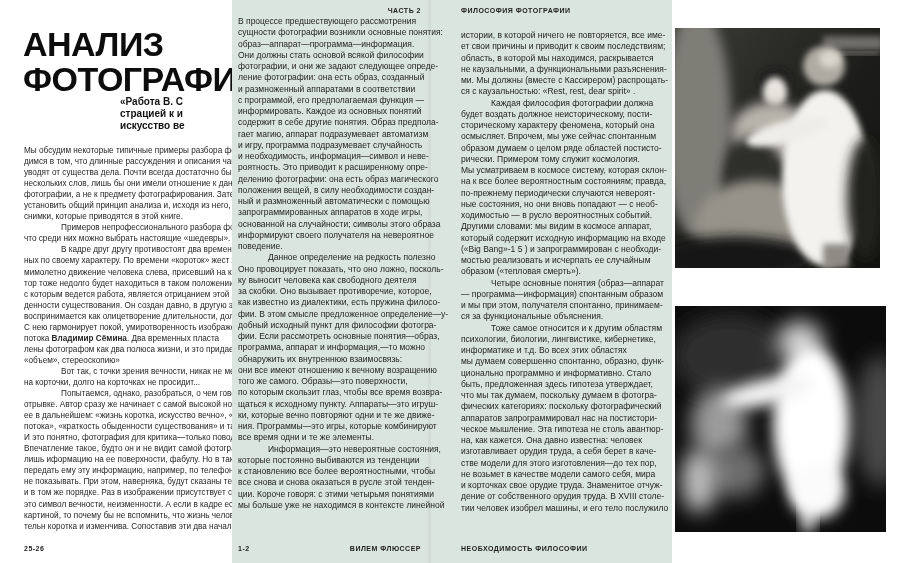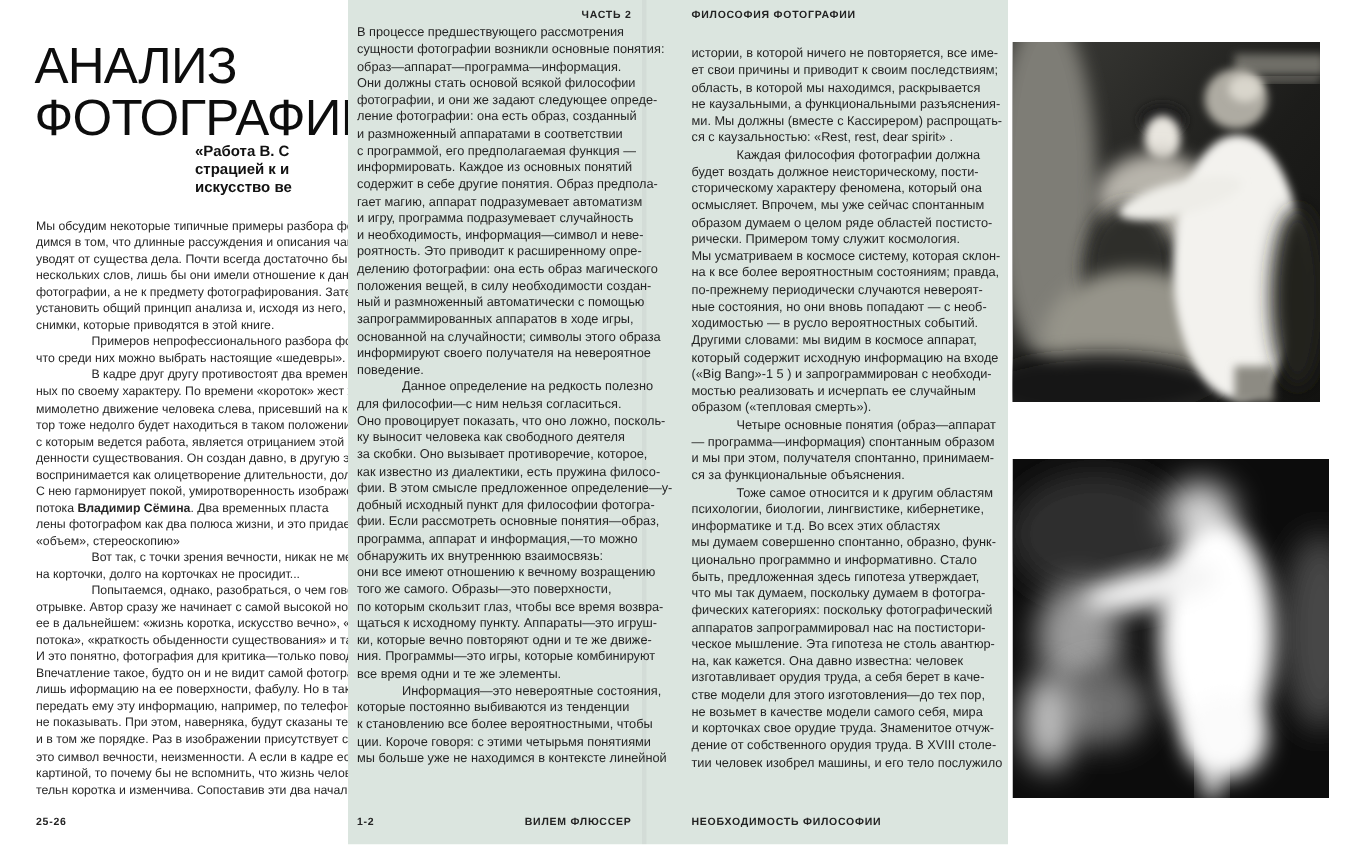--- a/index.html
+++ b/index.html
@@ -12,7 +12,7 @@
   .abs{position:absolute;}
   
   .title{
-    left:23px;top:27px;font-weight:400;font-size:34px;line-height:35px;
+    left:23px;top:27px;font-weight:700;font-size:34px;line-height:35px;
     letter-spacing:-0.5px;white-space:nowrap;color:#0d0d0d;
   }
   .quote{

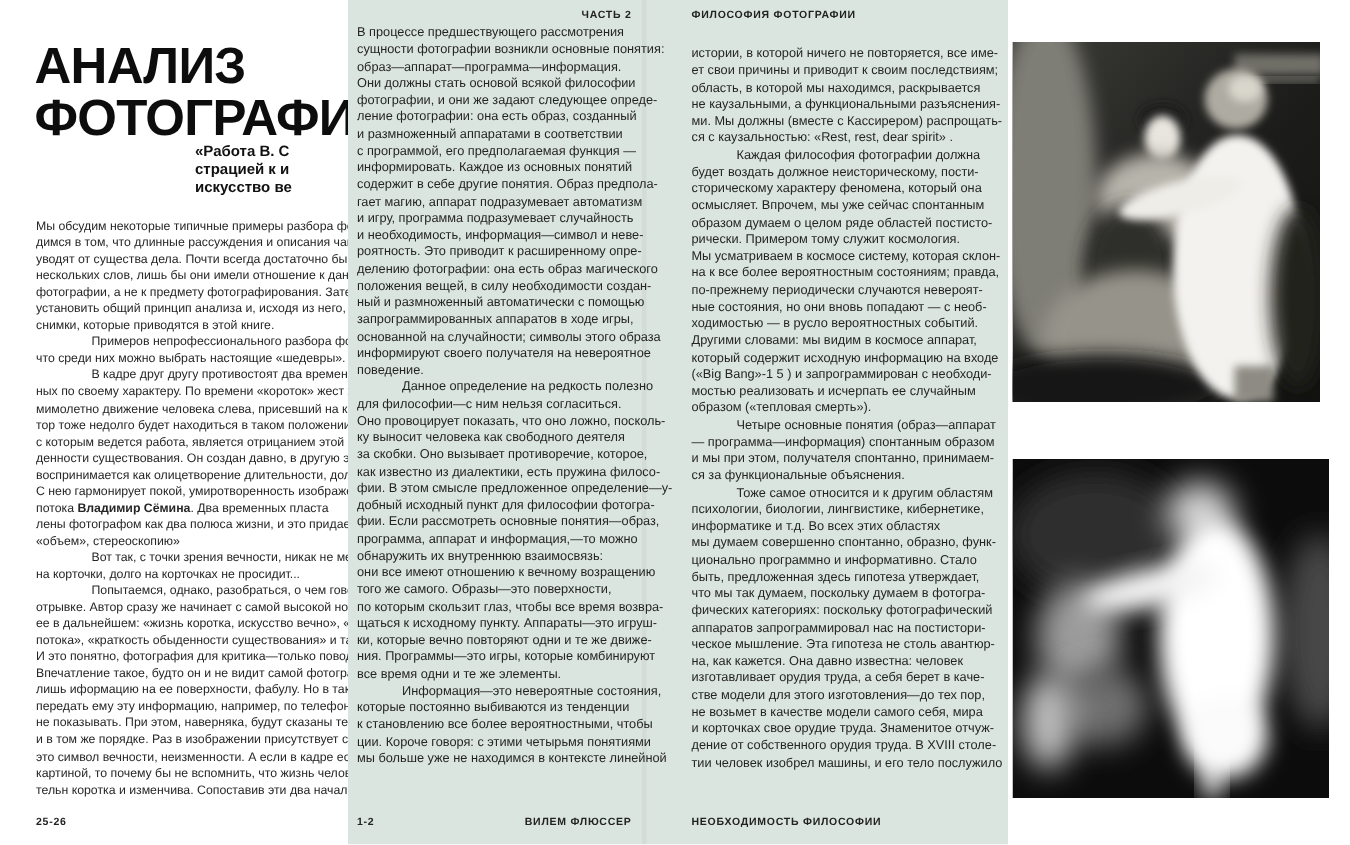--- a/index.html
+++ b/index.html
@@ -16,7 +16,7 @@
     letter-spacing:-0.5px;white-space:nowrap;color:#0d0d0d;
   }
   .quote{
-    left:130px;top:96px;font-weight:700;font-size:10px;line-height:11.8px;
+    left:120px;top:96px;font-weight:700;font-size:10px;line-height:11.8px;
     white-space:nowrap;color:#111;
   }
   .leftbody{

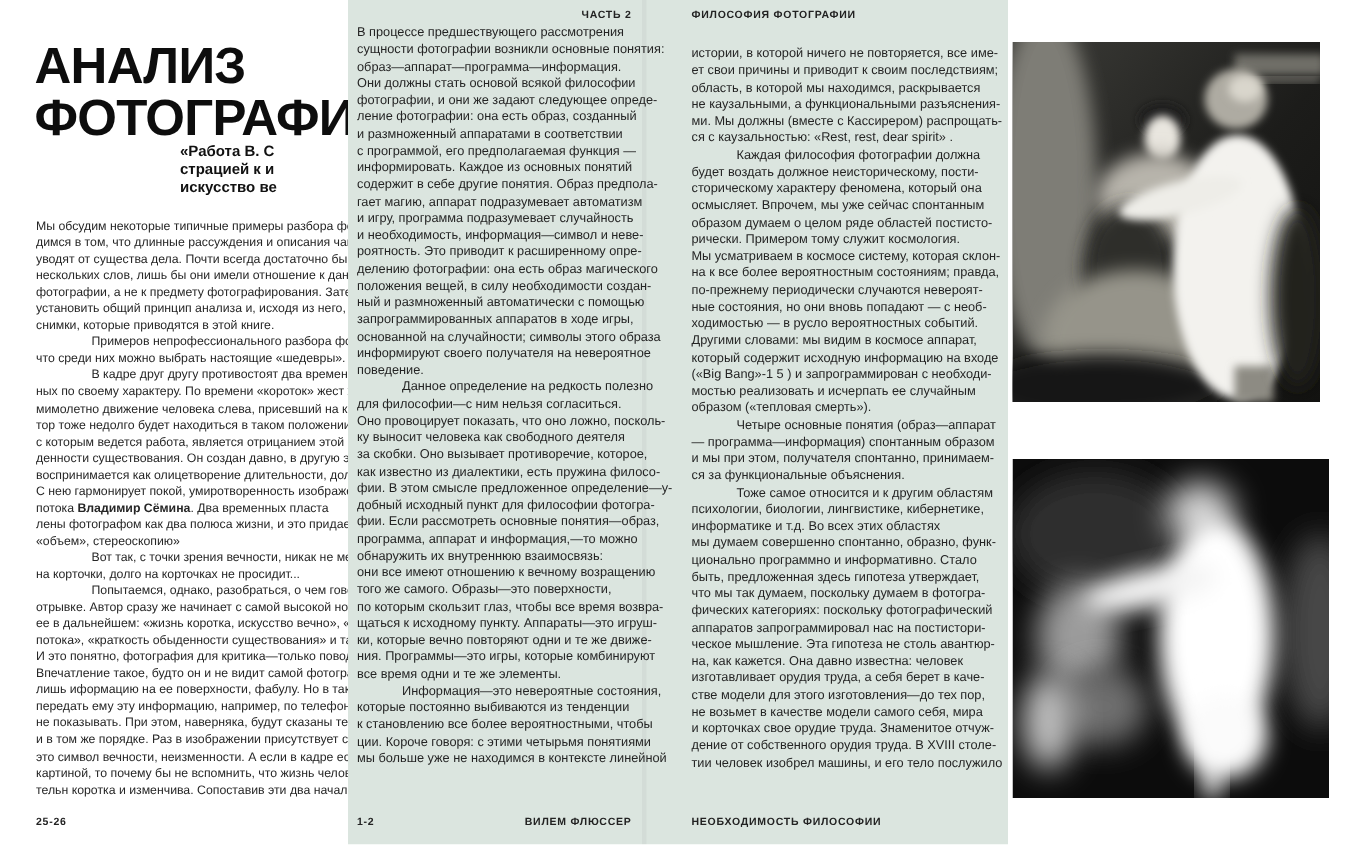--- a/index.html
+++ b/index.html
@@ -138,7 +138,6 @@
     <div class="tline">информируют своего получателя на невероятное</div>
     <div class="tline">поведение.</div>
     <div class="tline indent">Данное определение на редкость полезно</div>
-    <div class="tline">для философии—с ним нельзя согласиться.</div>
     <div class="tline">Оно  провоцирует показать, что оно ложно, посколь-</div>
     <div class="tline">ку выносит человека как свободного деятеля</div>
     <div class="tline">за скобки. Оно вызывает противоречие, которое,</div>

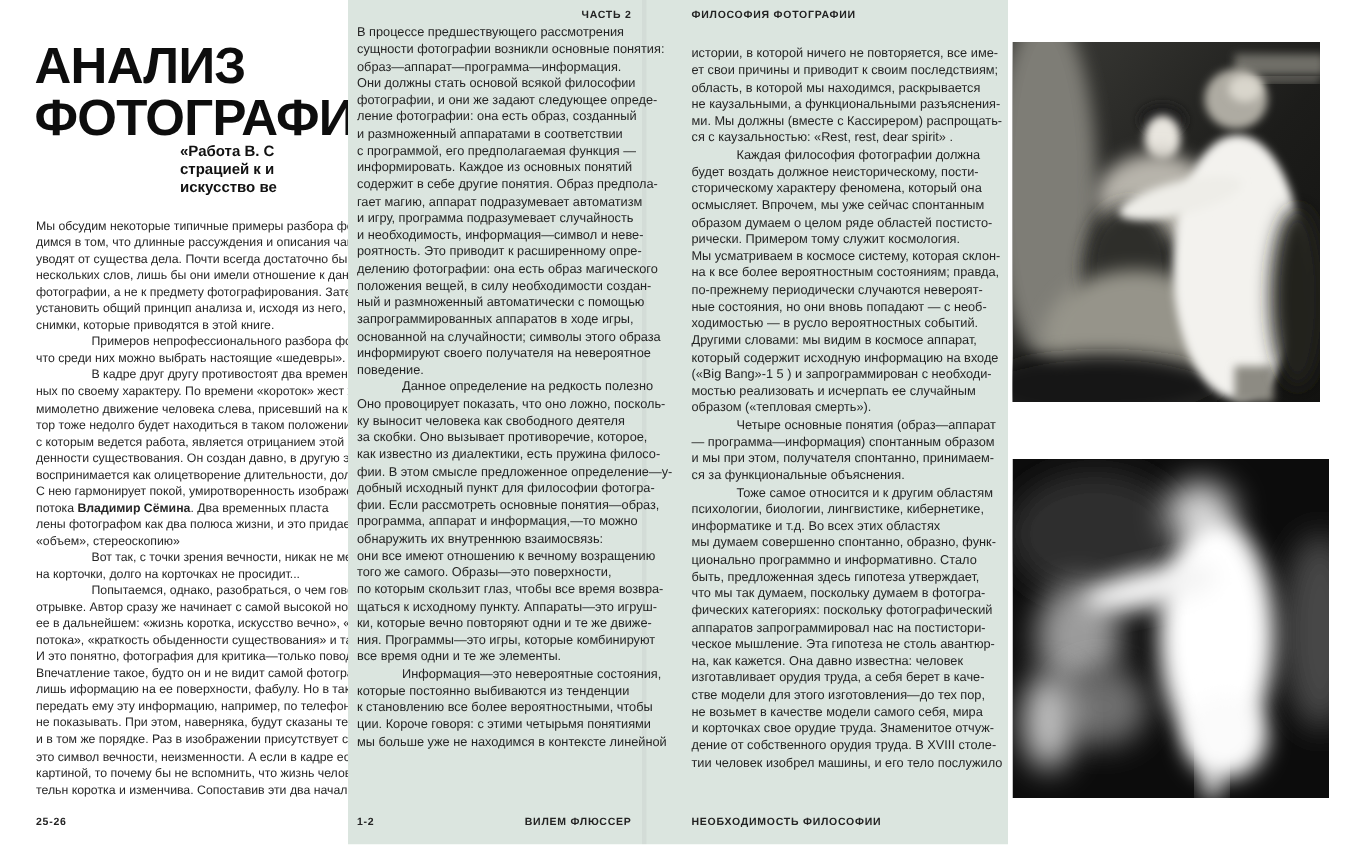--- a/index.html
+++ b/index.html
@@ -157,6 +157,7 @@
     <div class="tline indent">Информация—это невероятные состояния,</div>
     <div class="tline">которые постоянно выбиваются из тенденции</div>
     <div class="tline">к становлению все более вероятностными, чтобы</div>
+    <div class="tline">все снова и снова оказаться в русле этой тенден-</div>
     <div class="tline">ции. Короче говоря: с этими четырьмя понятиями</div>
     <div class="tline">мы больше уже не находимся в контексте линейной</div>
   </div>

